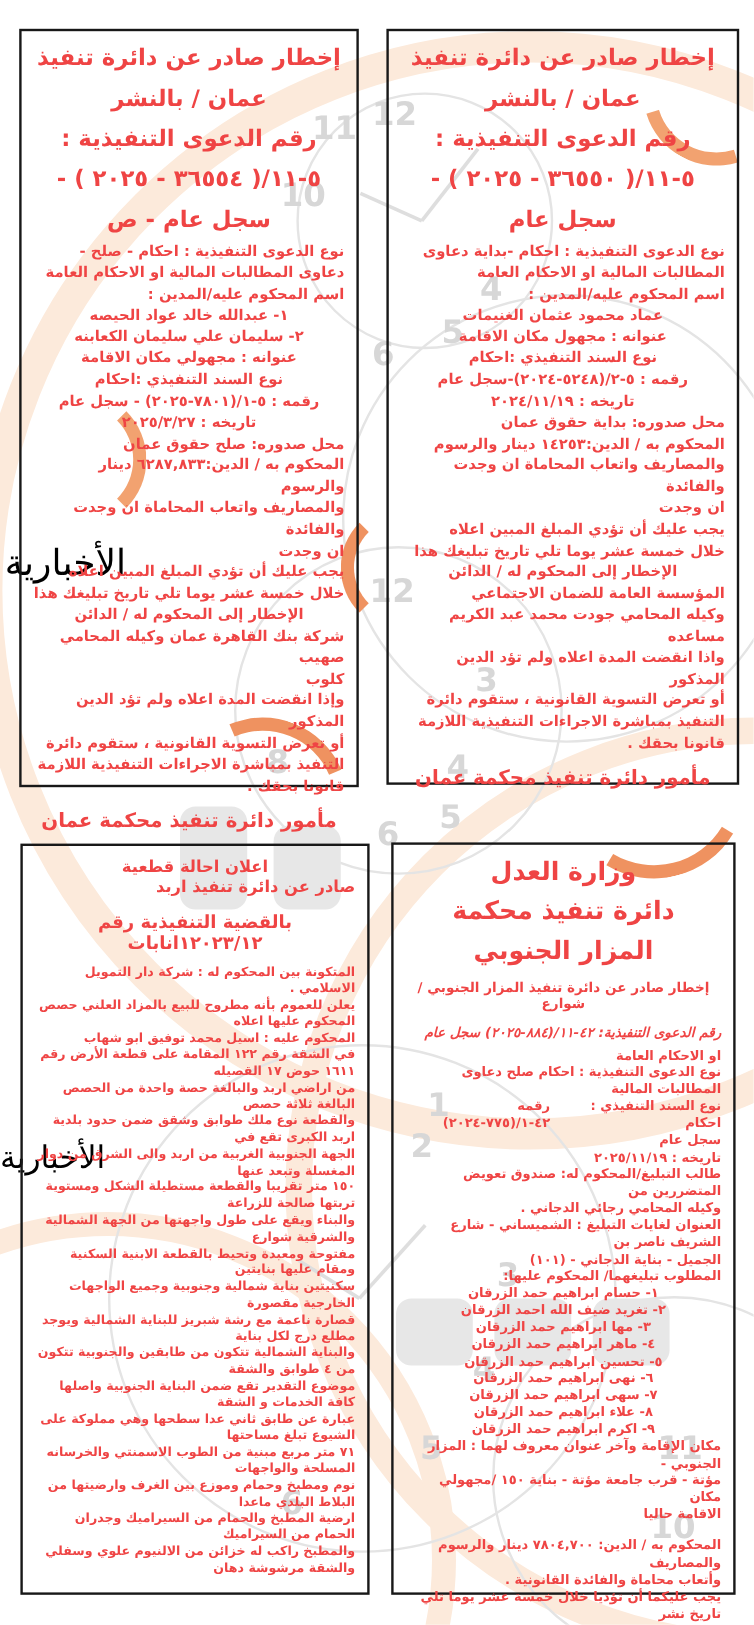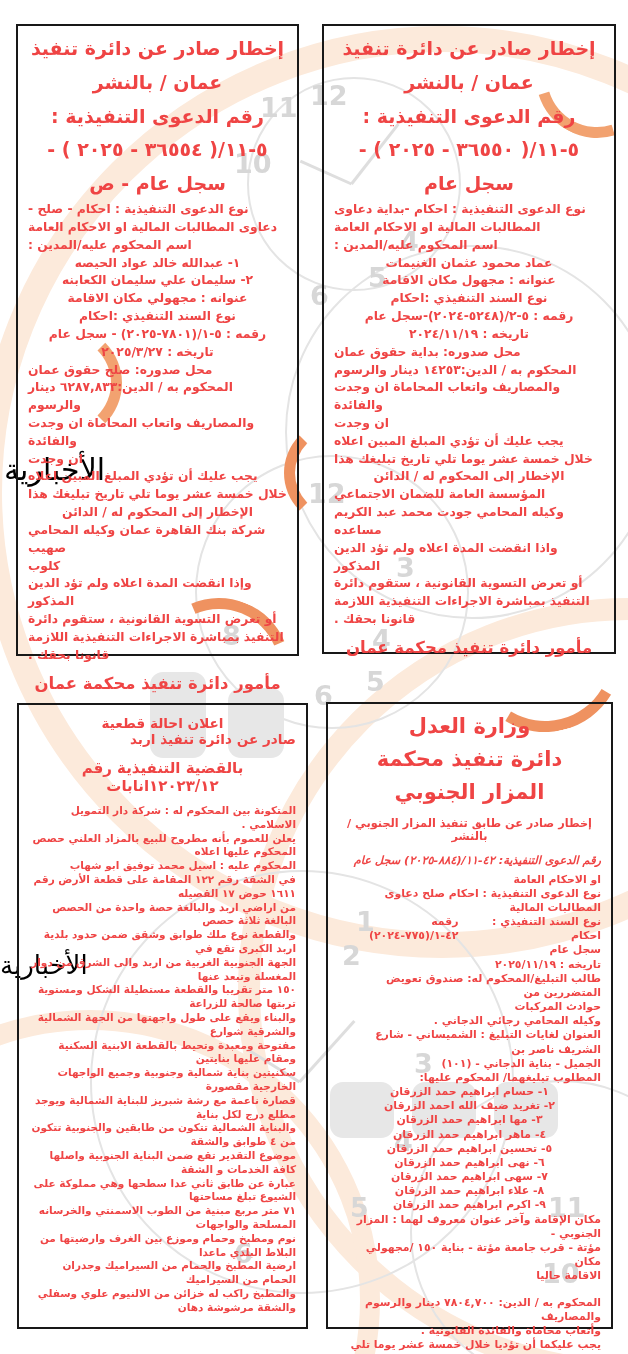--- a/index.html
+++ b/index.html
@@ -26,7 +26,7 @@
     padding:6px 10px;color:#ef4444;
   }
   .hline{font-size:19px;line-height:1.78;text-align:center;white-space:nowrap;}
-  .bl{font-size:12.3px;line-height:1.45;text-align:left;}
+  .bl{font-size:12.3px;line-height:1.45;text-align:right;}
   .bl.c{text-align:center;}
   .sig{font-size:16.5px;margin-top:9px;text-align:center;white-space:nowrap;}
   

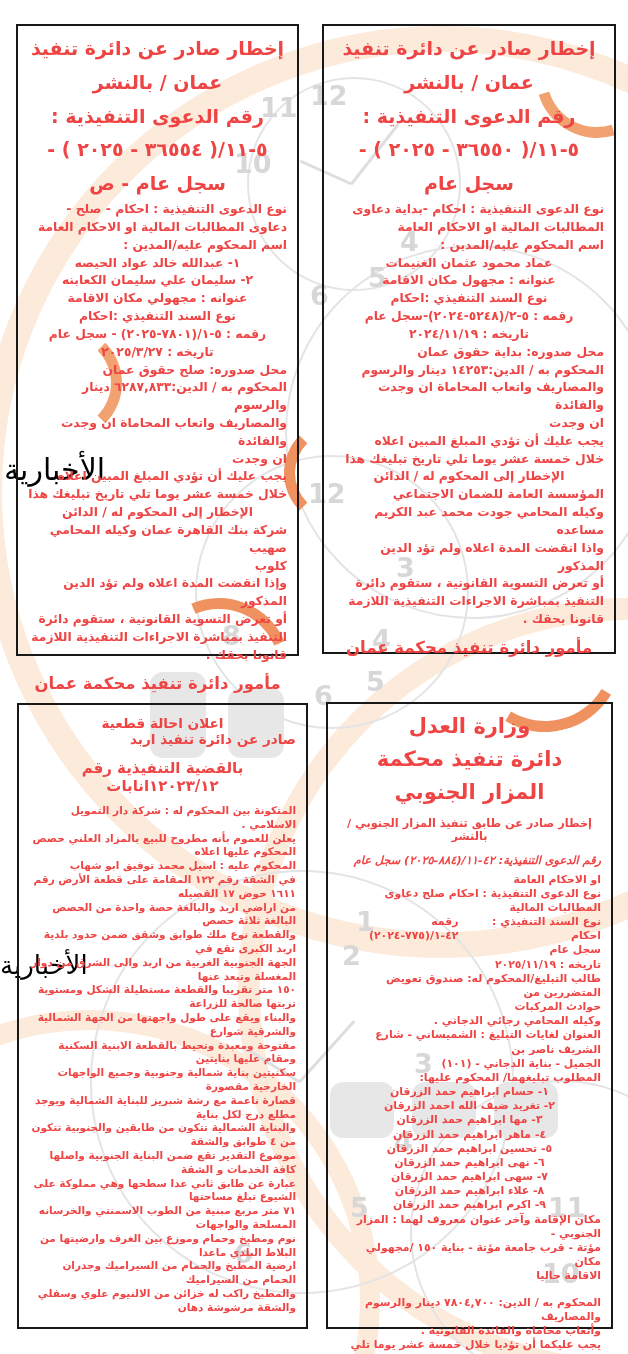--- a/index.html
+++ b/index.html
@@ -165,7 +165,7 @@
   <div class="mh">وزارة العدل</div>
   <div class="mh">دائرة تنفيذ محكمة</div>
   <div class="mh">المزار الجنوبي</div>
-  <div class="msub">إخطار صادر عن طابق تنفيذ المزار الجنوبي / بالنشر</div>
+  <div class="msub">إخطار صادر عن دائرة تنفيذ المزار الجنوبي / شوارع</div>
   <div class="mcase">رقم الدعوى التنفيذية: ٤٢-١١/(٨٨٤-٢٠٢٥) سجل عام</div>
   <div class="sl">او الاحكام العامة</div>
   <div class="sl">نوع الدعوى التنفيذية : احكام صلح دعاوى المطالبات المالية</div>

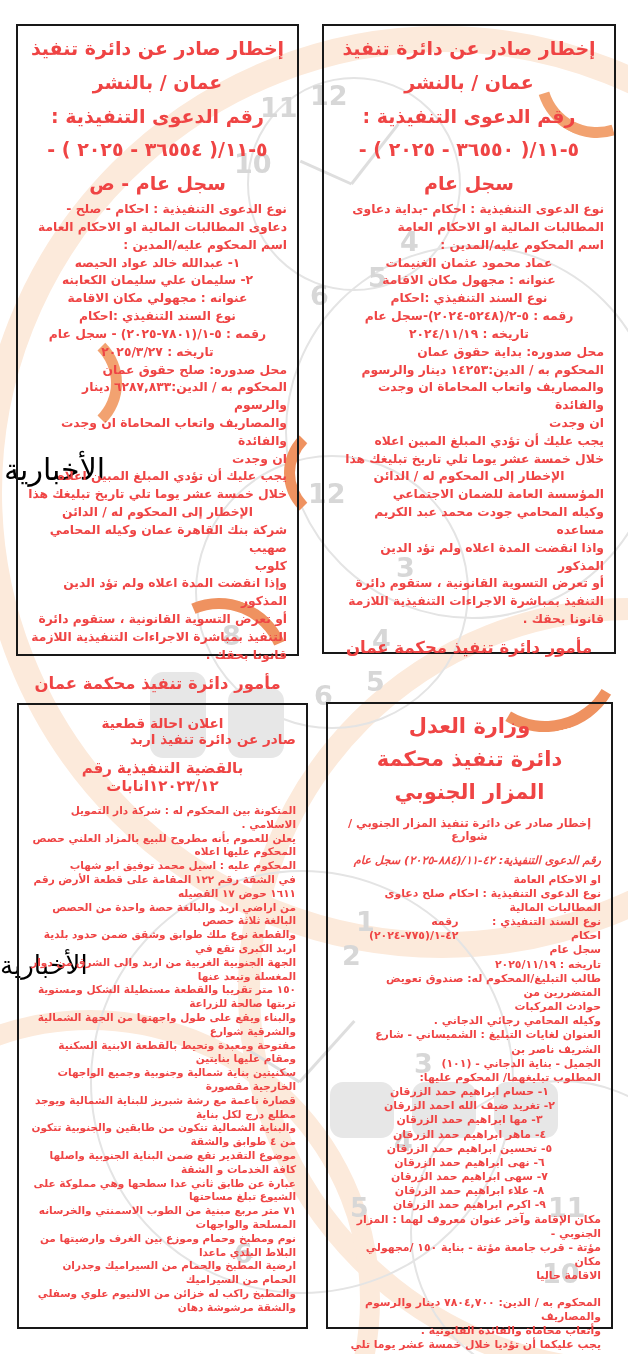--- a/index.html
+++ b/index.html
@@ -176,7 +176,6 @@
   <div class="sl">سجل عام</div>
   <div class="sl">تاريخه : ٢٠٢٥/١١/١٩</div>
   <div class="sl">طالب التبليغ/المحكوم له: صندوق تعويض المتضررين من</div>
-  <div class="sl">حوادث المركبات</div>
   <div class="sl">وكيله المحامي رجائي الدجاني .</div>
   <div class="sl">العنوان لغايات التبليغ : الشميساني - شارع الشريف ناصر بن</div>
   <div class="sl">الجميل - بناية الدجاني - (١٠١)</div>

